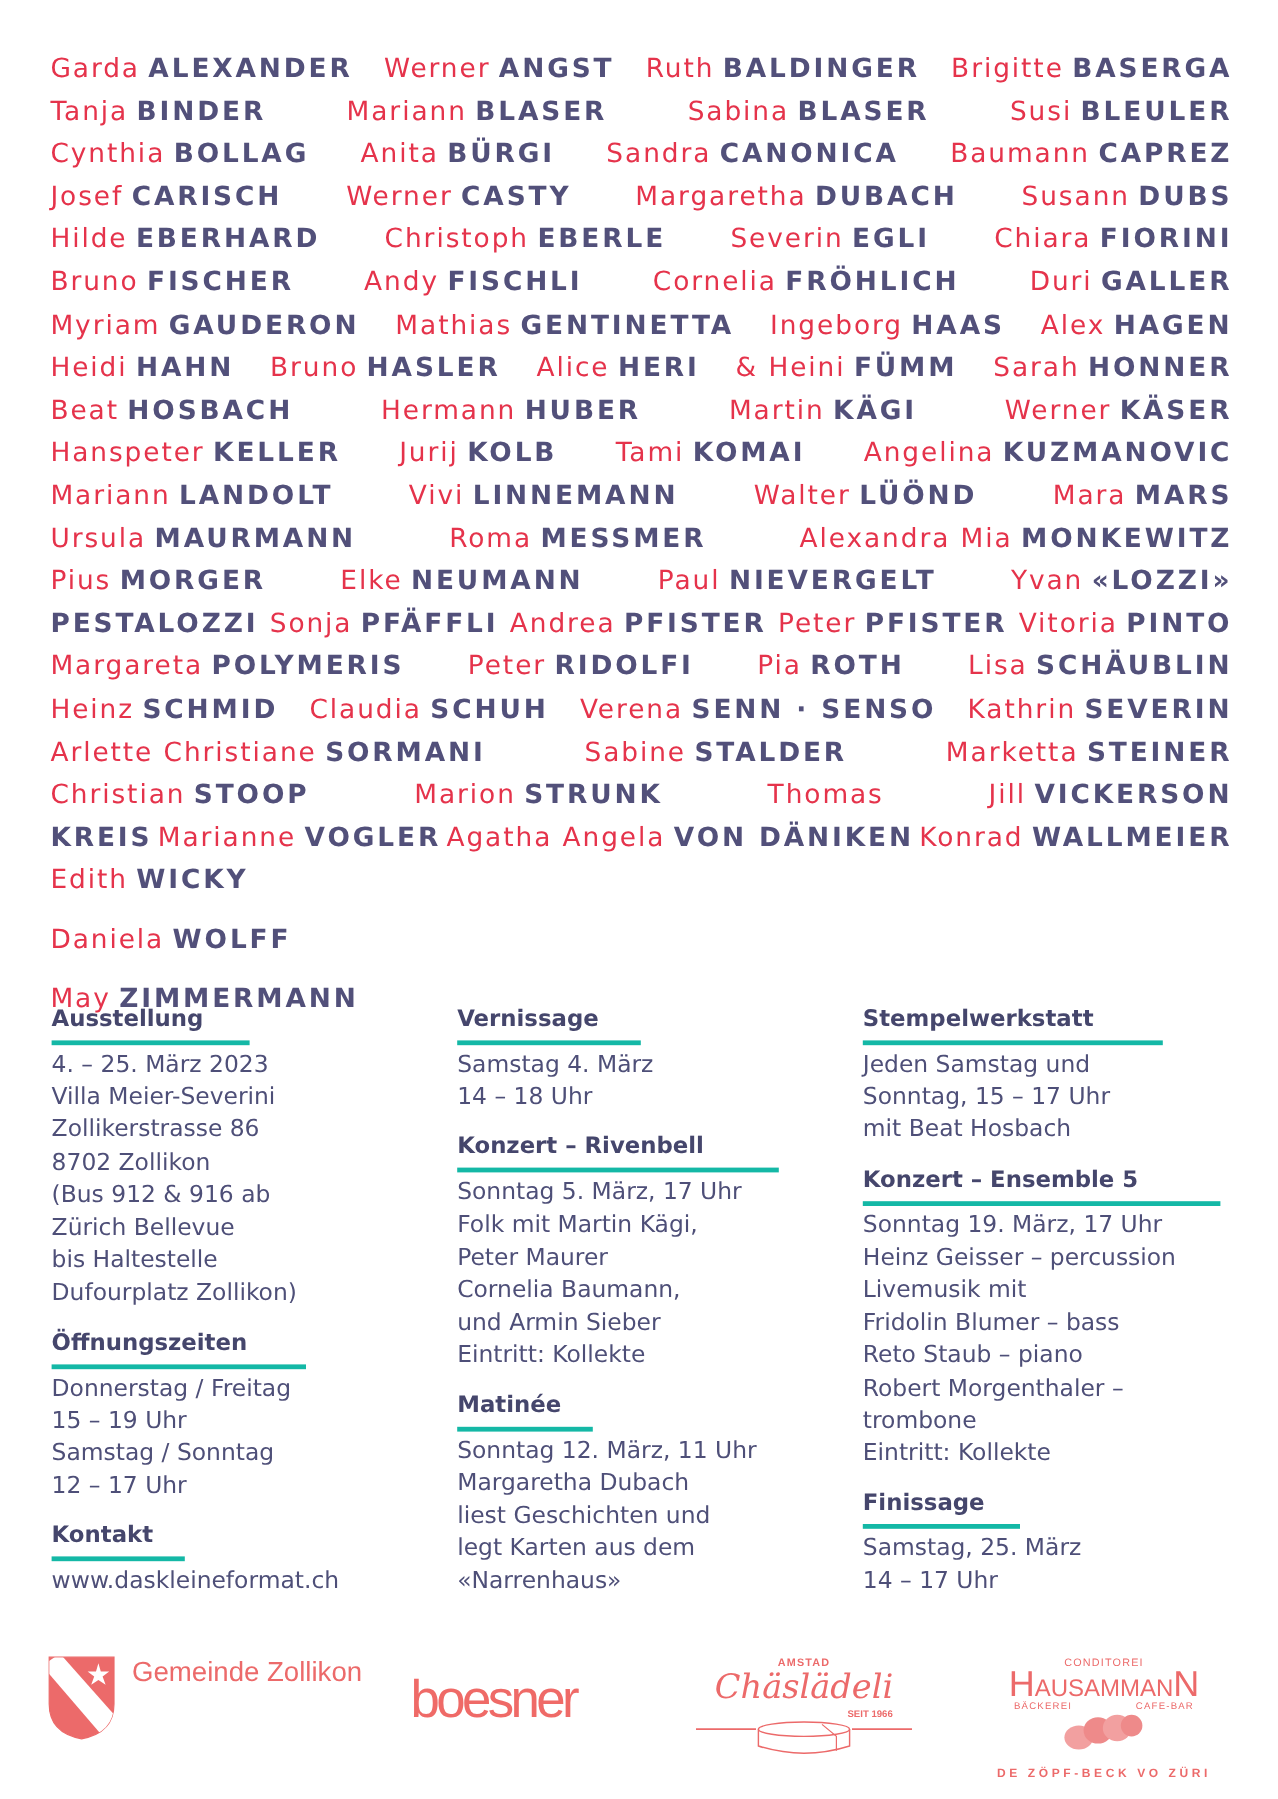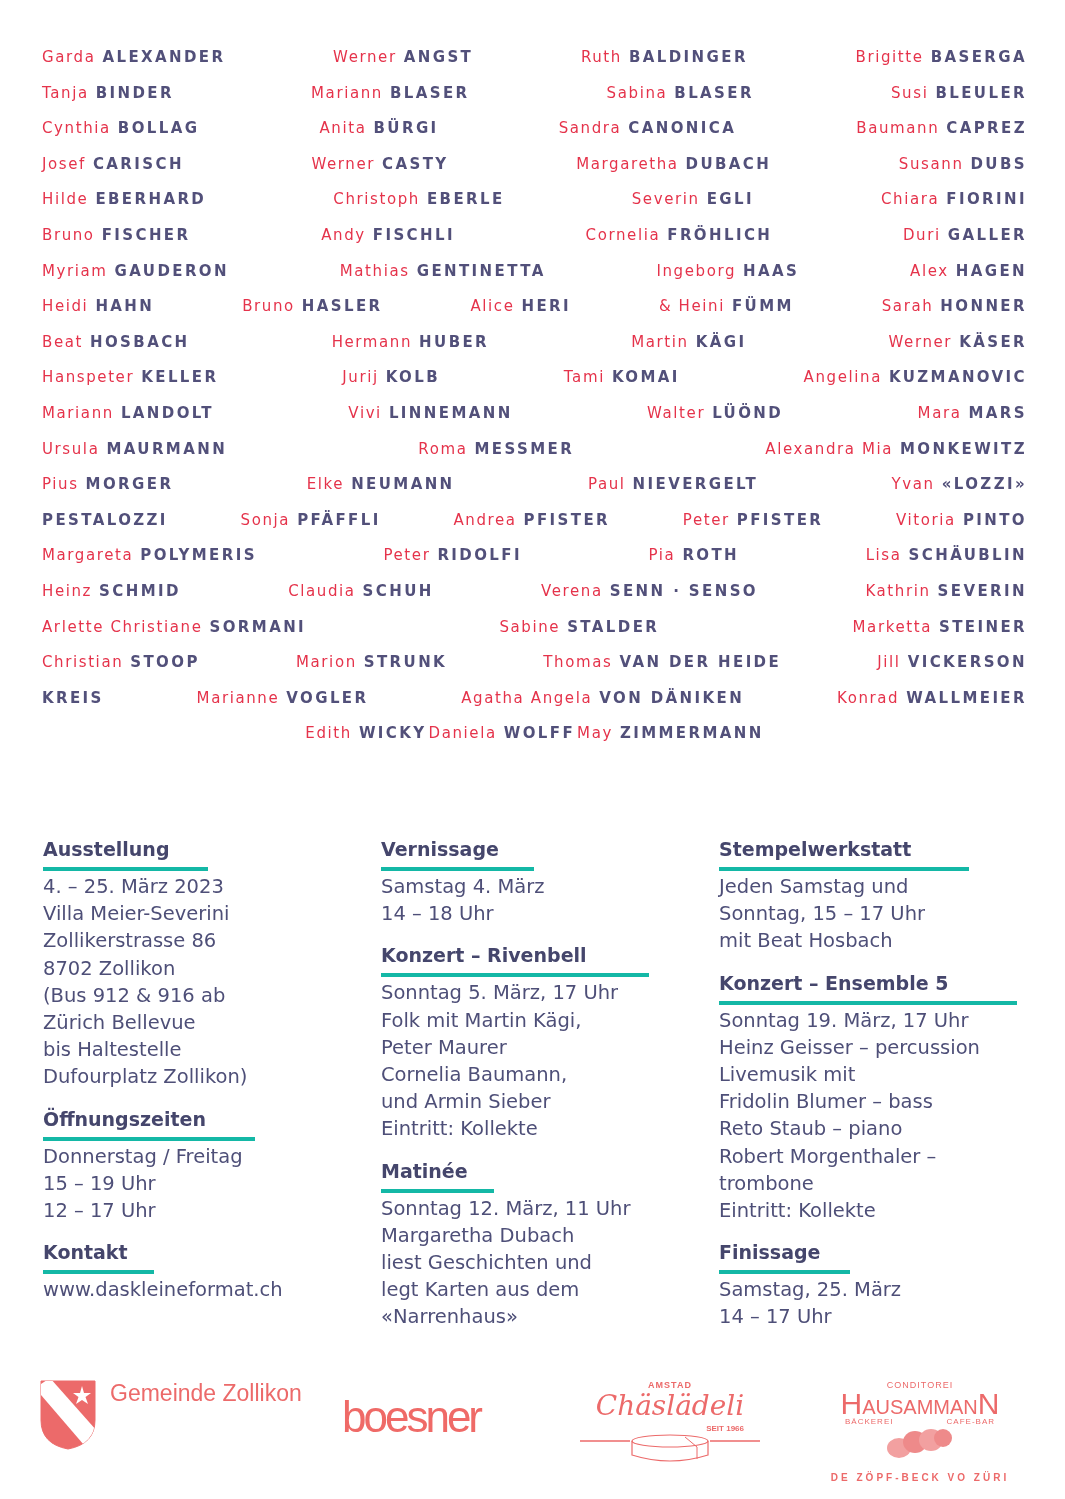--- a/index.html
+++ b/index.html
@@ -5,7 +5,7 @@
   html, body { margin:0; padding:0; background:#ffffff; }
   body { width:1065px; height:1499px; position:relative; overflow:hidden; font-family:"DejaVu Sans", sans-serif; }
   .names { position:absolute; left:42px; top:40px; width:985px; }
-  .name-line { display:flex; justify-content:space-between; align-items:baseline; height:35.6px; line-height:35.6px; white-space:nowrap; font-size:15px; }
+  .name-line { display:flex; justify-content:space-between; align-items:baseline; height:35.6px; line-height:35.6px; white-space:nowrap; font-size:22px; }
   .name-line.last { justify-content:center; gap:2px; }
   .pair { display:inline-flex; gap:7px; }
   .first { color:#e5334b; letter-spacing:1.6px; font-weight:400; }

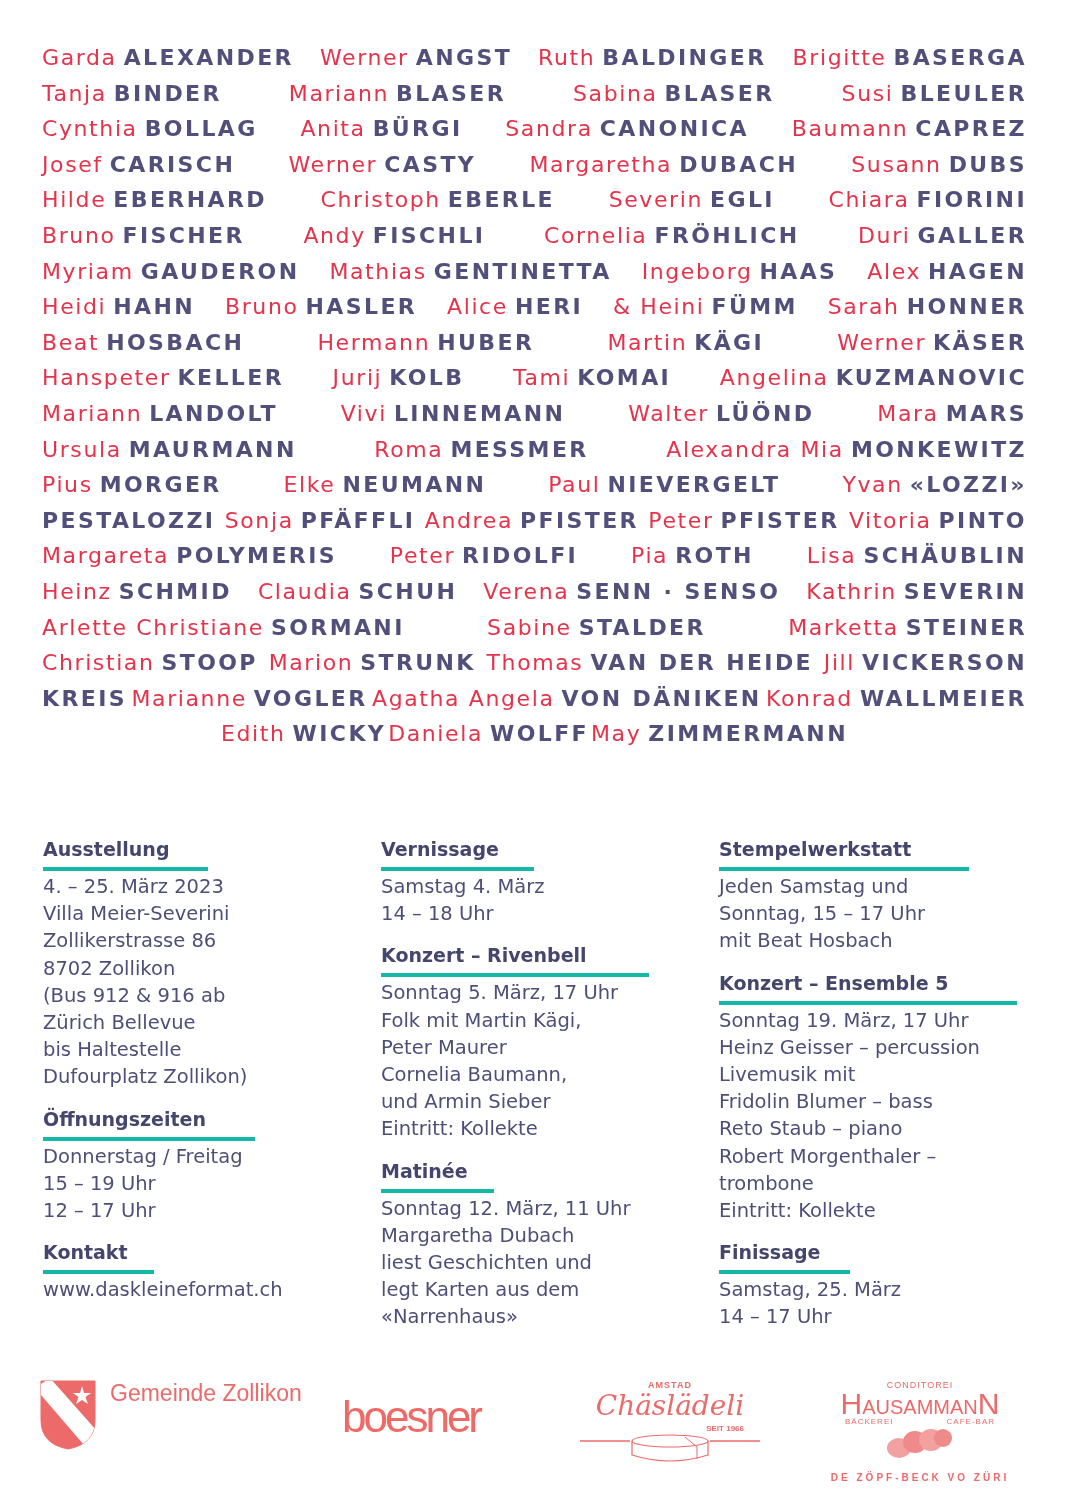--- a/index.html
+++ b/index.html
@@ -358,7 +358,6 @@
       </span>
       <span class="pair">
         <span class="first">Thomas</span>
-        <span class="last-name">VAN DER HEIDE</span>
       </span>
       <span class="pair">
         <span class="first">Jill</span>

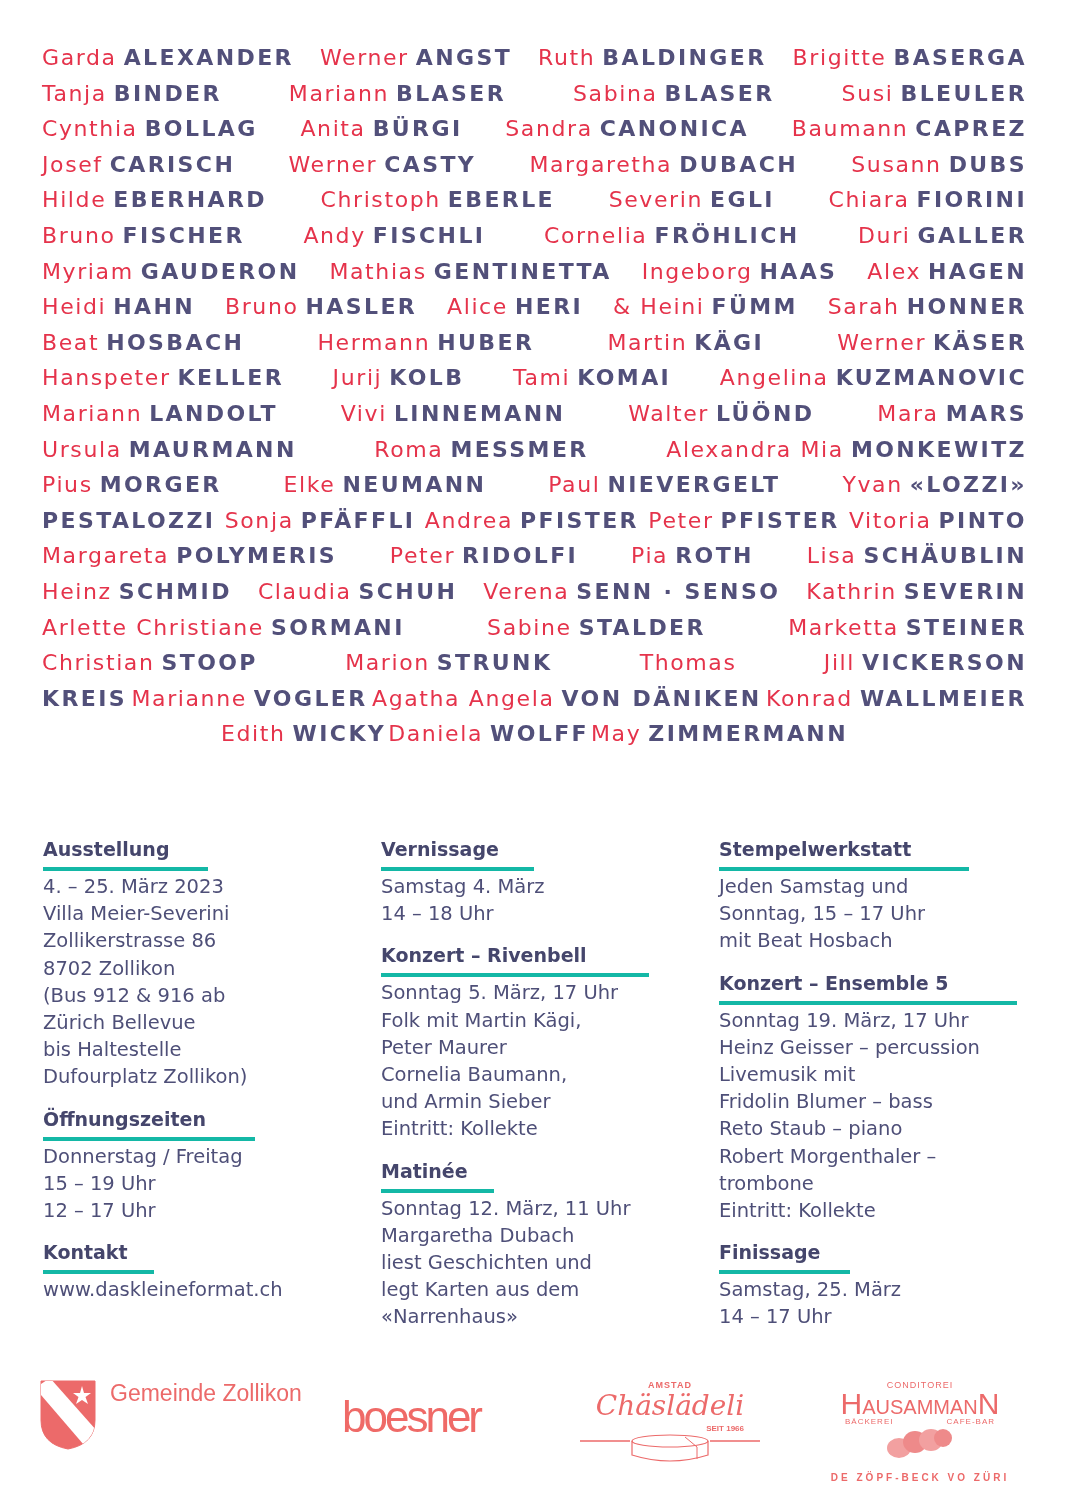--- a/index.html
+++ b/index.html
@@ -6,7 +6,7 @@
   body { width:1065px; height:1499px; position:relative; overflow:hidden; font-family:"DejaVu Sans", sans-serif; }
   .names { position:absolute; left:42px; top:40px; width:985px; }
   .name-line { display:flex; justify-content:space-between; align-items:baseline; height:35.6px; line-height:35.6px; white-space:nowrap; font-size:22px; }
-  .name-line.last { justify-content:center; gap:2px; }
+  .name-line.last { justify-content:flex-start; gap:14px;flex-direction:column; }
   .pair { display:inline-flex; gap:7px; }
   .first { color:#e5334b; letter-spacing:1.6px; font-weight:400; }
   .last-name { color:#52507a; letter-spacing:2.4px; font-weight:700; }

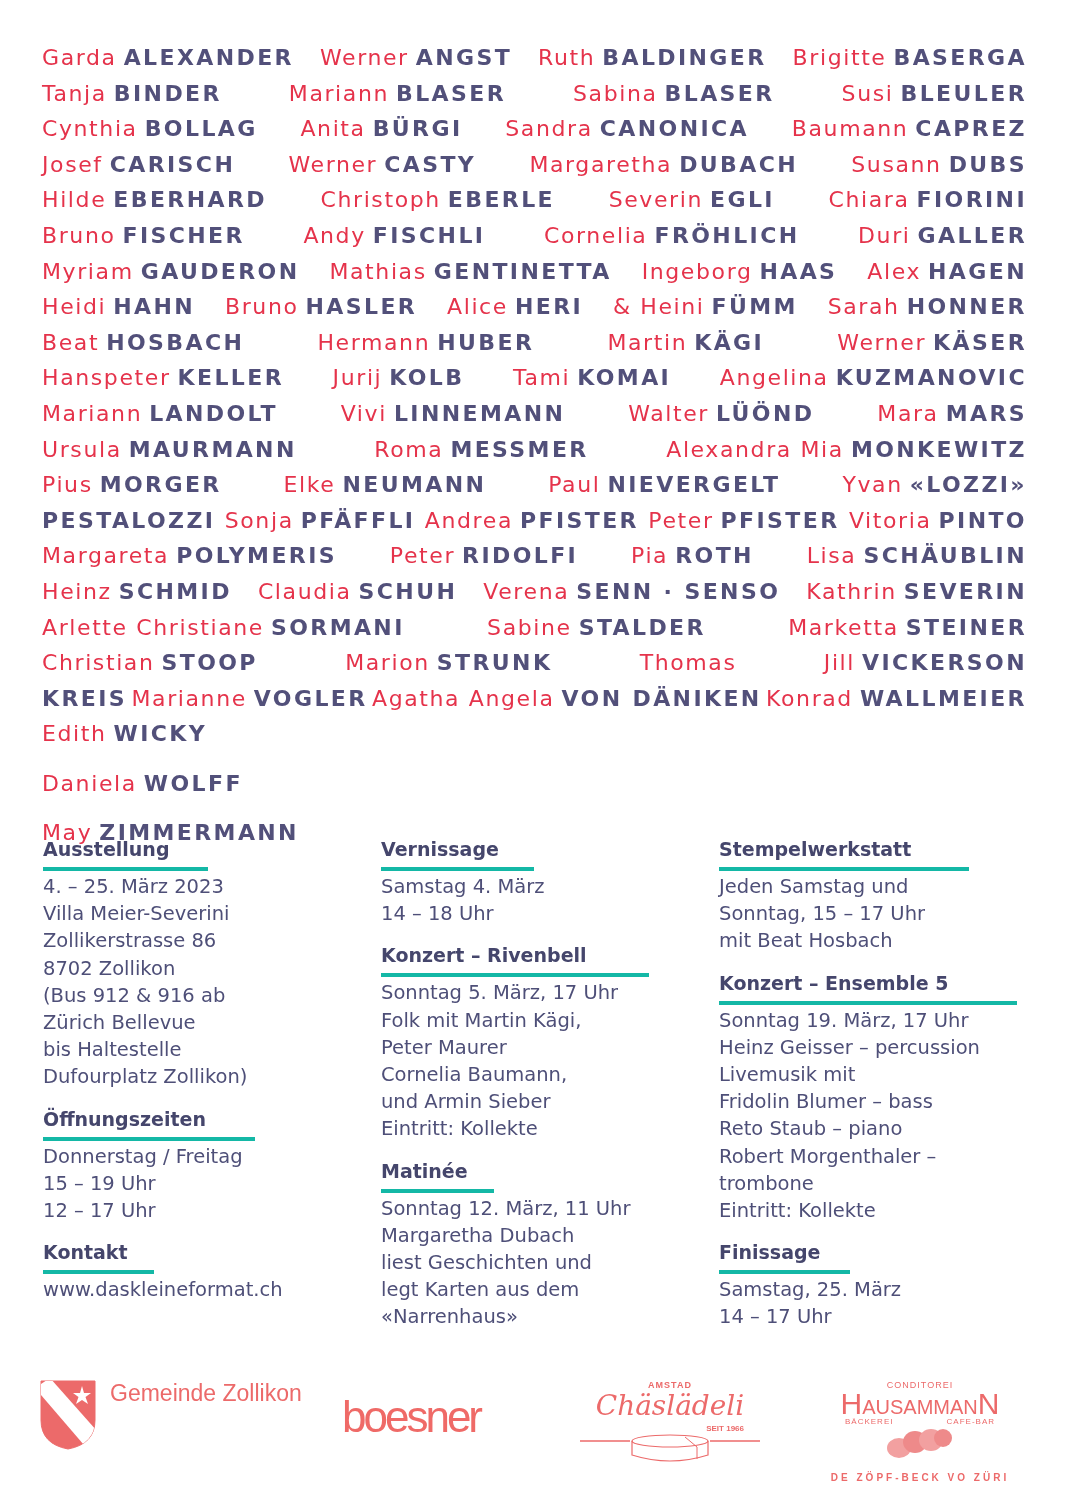--- a/index.html
+++ b/index.html
@@ -417,6 +417,7 @@
         <div class="block-lines">
           <div>Donnerstag / Freitag</div>
           <div>15 – 19 Uhr</div>
+          <div>Samstag / Sonntag</div>
           <div>12 – 17 Uhr</div>
         </div>
       </div>

